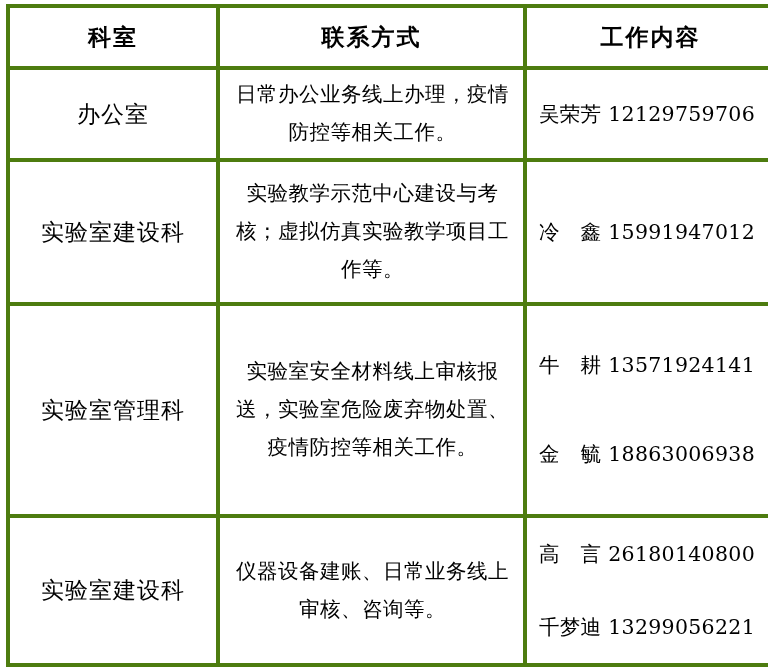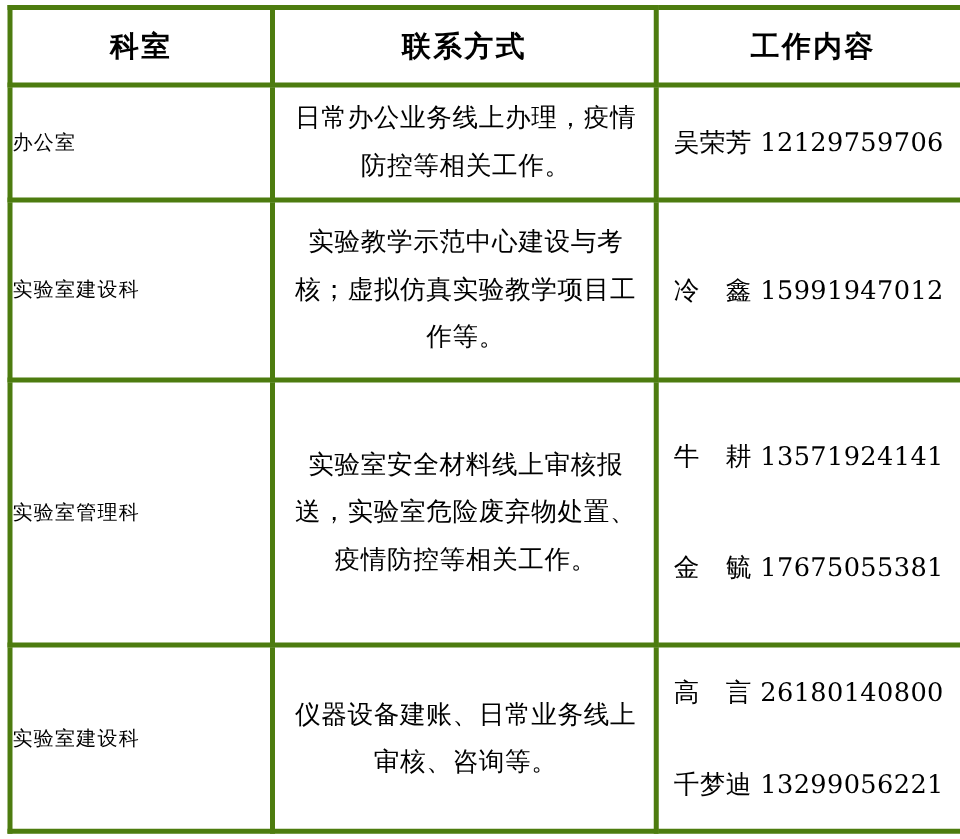--- a/index.html
+++ b/index.html
@@ -49,8 +49,8 @@
   
   td.col-dept .dept-label {
     display: block;
-    text-align: left;
-    font-size: 16px;
+    text-align: center;
+    font-size: 23px;
     letter-spacing: 1px;
     line-height: 1.5;
   }

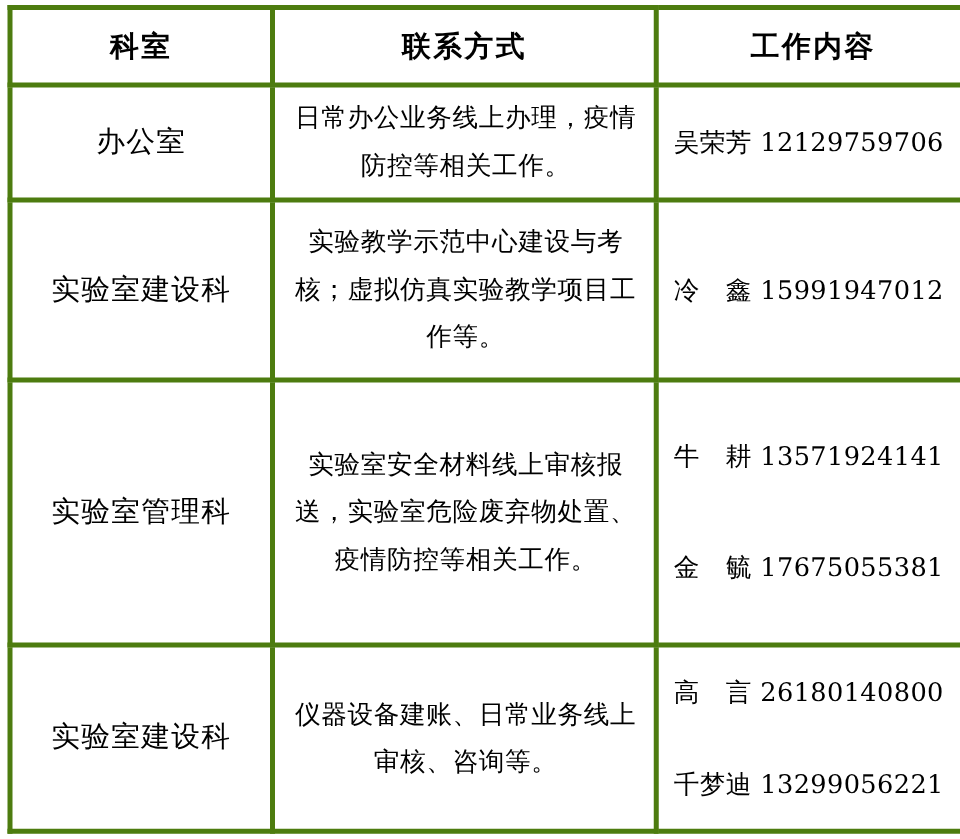--- a/index.html
+++ b/index.html
@@ -144,7 +144,7 @@
         <td class="col-contact two-line">
           <span class="contacts">
             <span class="contact-line">牛　耕 13571924141</span>
-            <span class="contact-line">金　毓 17675055381</span>
+            <span class="contact-line">金　毓 18863006938</span>
           </span>
         </td>
       </tr>

